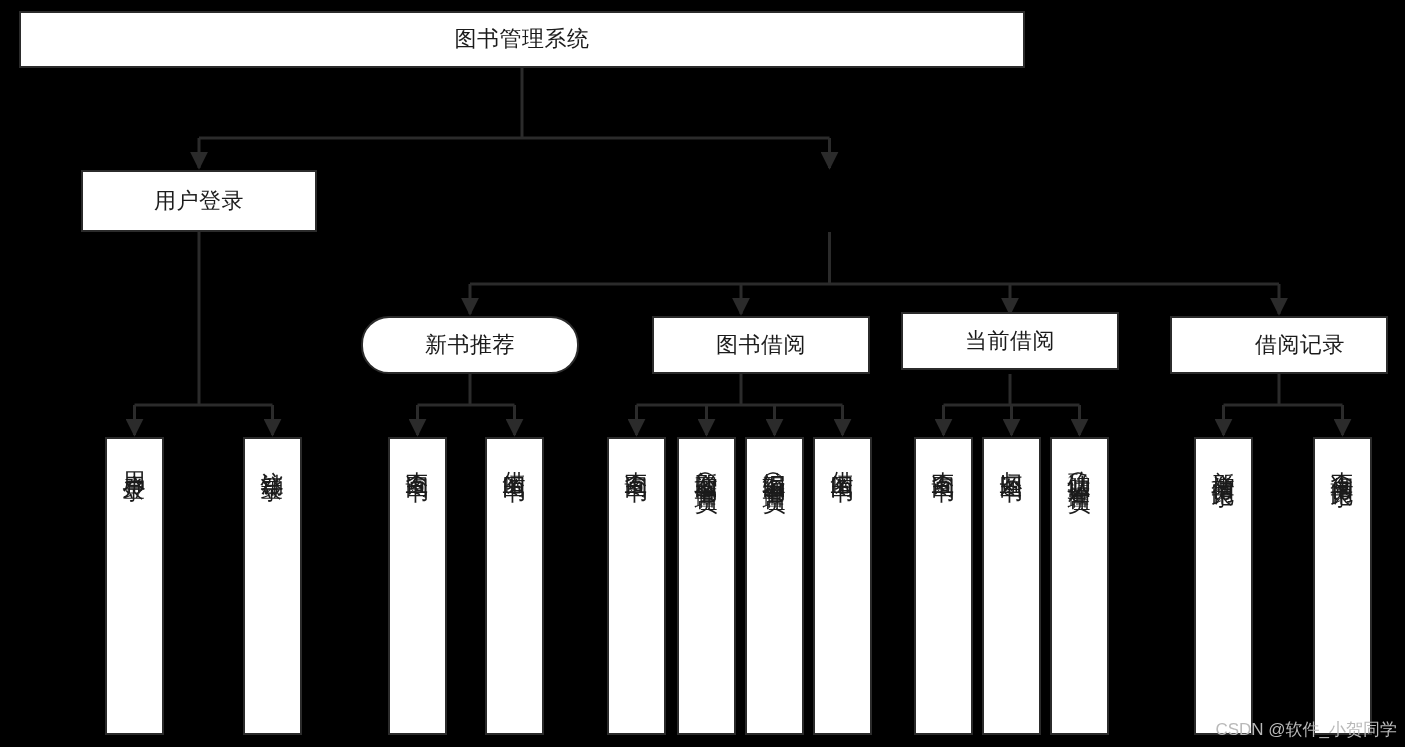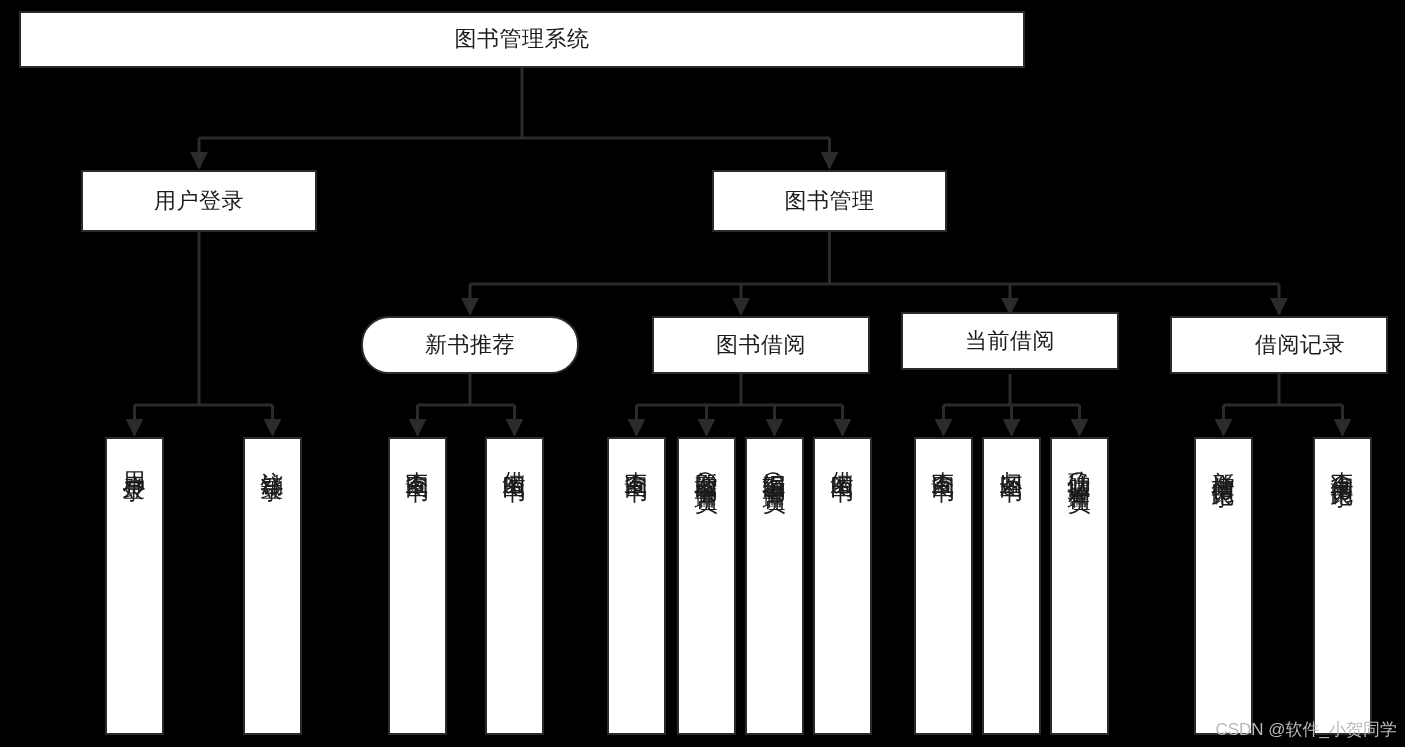--- a/index.html
+++ b/index.html
@@ -122,9 +122,6 @@
     <div class="node horiz" style="left: 81px; top: 170px; width: 236px; height: 62px;">
       <span class="label">用户登录</span>
     </div>
-    <div class="node horiz" style="left: 712px; top: 170px; width: 235px; height: 62px;">
-      <span class="label">图书管理</span>
-    </div>
     <div class="node horiz" style="left: 361px; top: 316px; width: 218px; height: 58px; border-radius: 28px;">
       <span class="label">新书推荐</span>
     </div>

